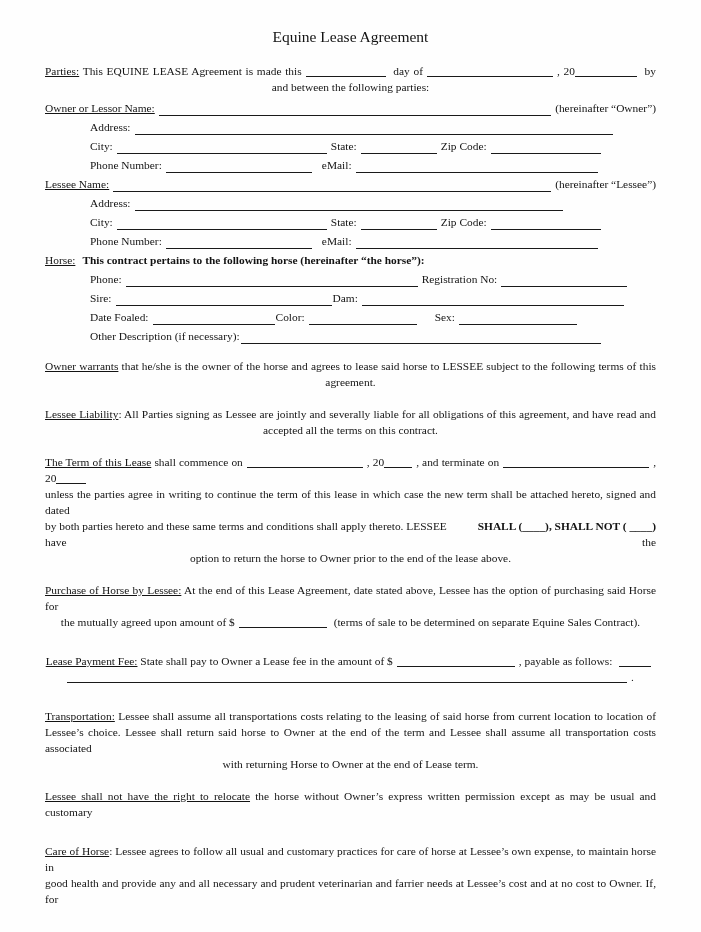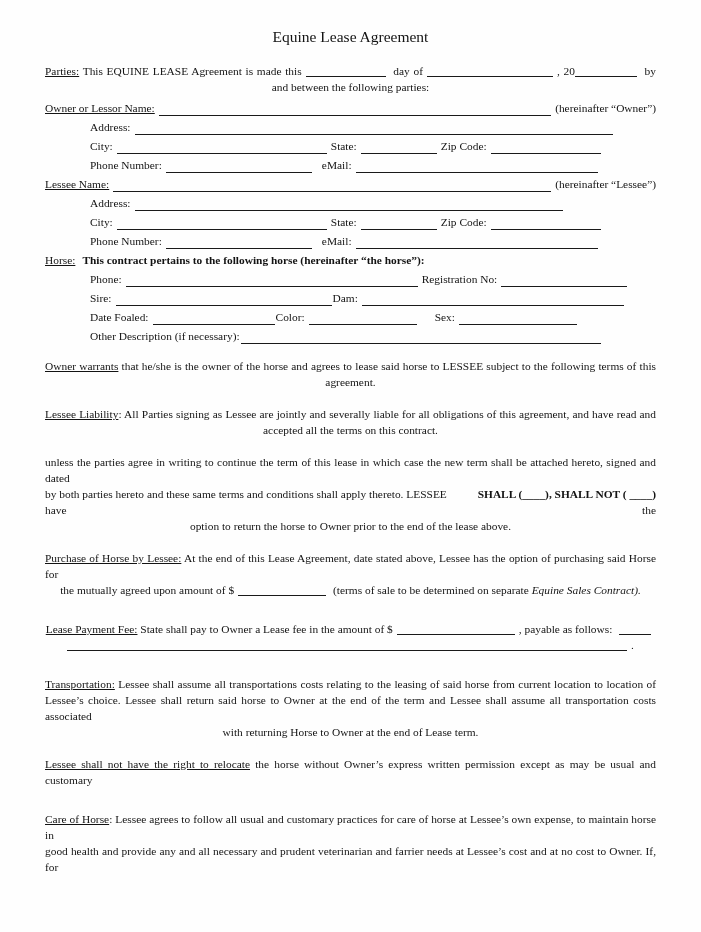--- a/index.html
+++ b/index.html
@@ -138,6 +138,8 @@
     </div>
 
     <div class="p">
+      <div class="line j"><span class="bu">The Term of this Lease</span>
+        <span>shall commence on</span><span class="blank" style="width:116px"></span><span>, 20</span><span class="blank" style="width:28px;margin-left:0"></span><span>, and terminate on</span><span class="blank" style="width:146px"></span><span>, 20</span><span class="blank" style="width:30px;margin-left:0;margin-right:0"></span></div>
       <div class="line j">unless the parties agree in writing to continue the term of this lease in which case the new term shall be attached hereto, signed and dated</div>
       <div class="line j"><span>by both parties hereto and these same terms and conditions shall apply thereto.  LESSEE</span>
         <span class="b">SHALL (____), SHALL NOT ( ____)</span>

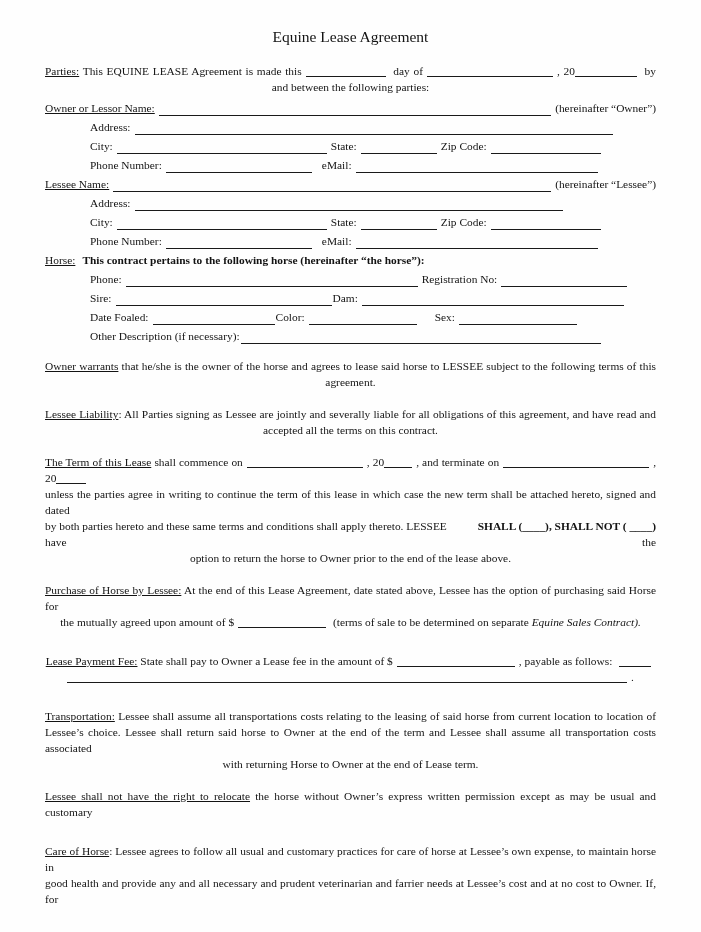--- a/index.html
+++ b/index.html
@@ -17,7 +17,7 @@
   .ind{padding-left:45px;}
   .bu{font-weight:normal;text-decoration:underline;}
   .b{font-weight:bold;margin-left:28px;}
-  .i{font-style:italic;}
+  .i{}
   .blank{
     display:inline-block;border-bottom:1px solid #1a1a1a;height:11px;
     transform:translateY(2px);margin:0 4px;

